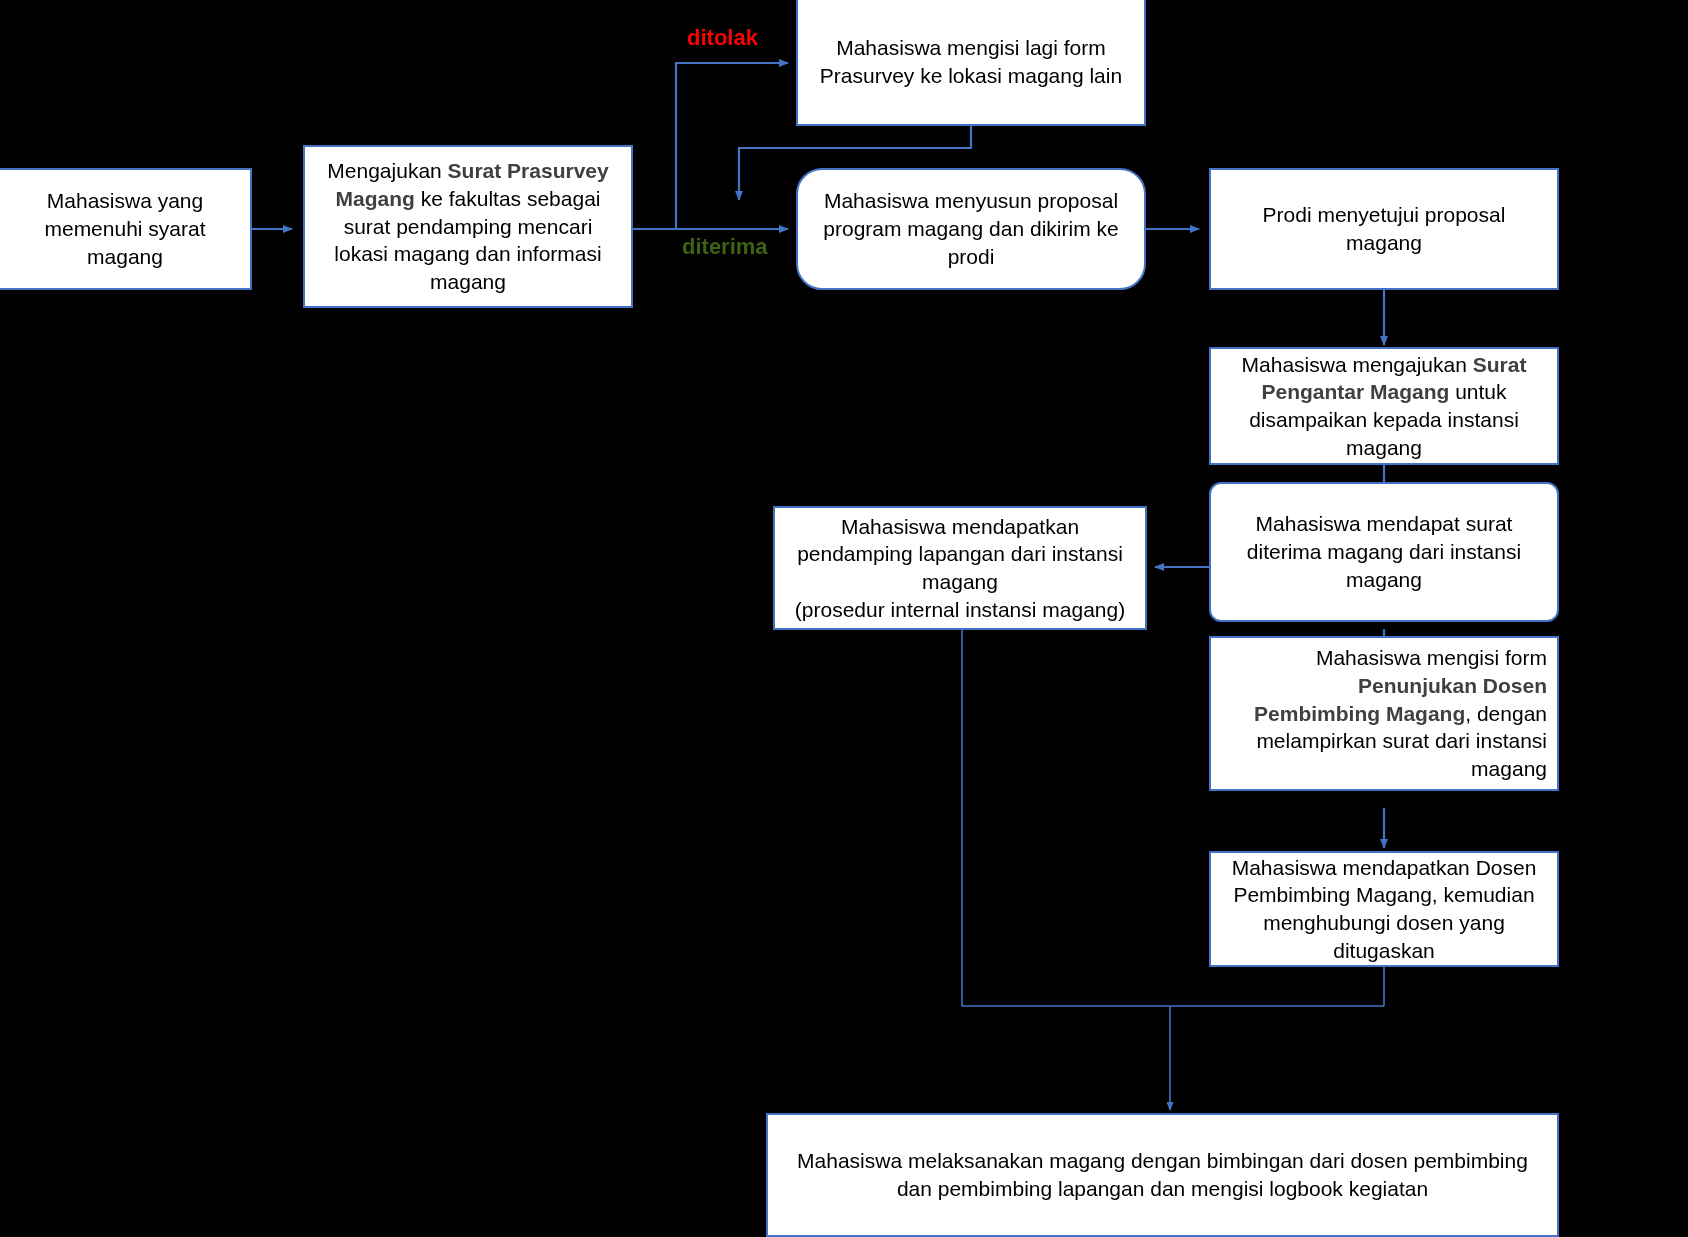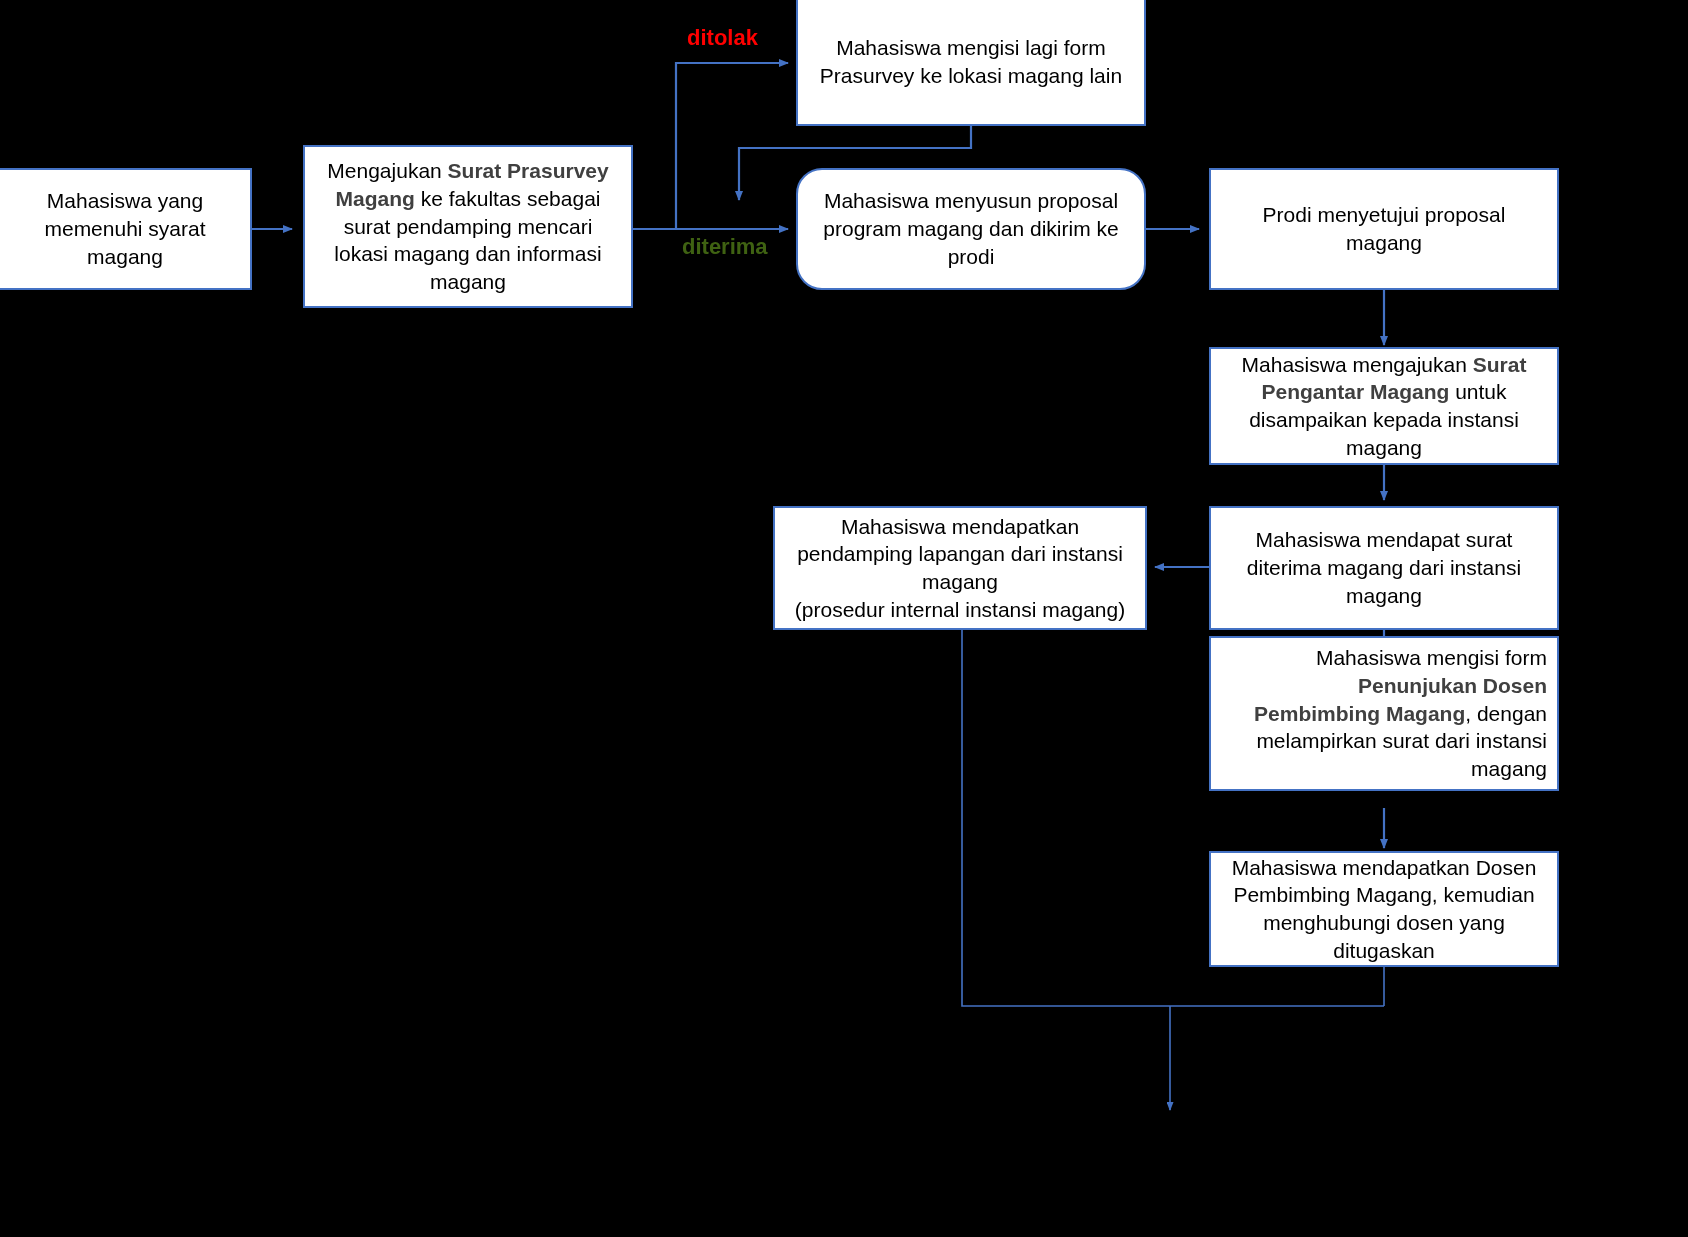--- a/index.html
+++ b/index.html
@@ -139,7 +139,7 @@
     </span>
   </div>
 
-  <div class="node" style="left:1209px; top:506px; width:350px; height:124px;">
+  <div class="node" style="left:1209px; top:482px; width:350px; height:140px;border-radius:12px;">
     <span class="txt">
       <span>Mahasiswa mendapat surat</span><br>
       <span>diterima magang dari instansi</span><br>

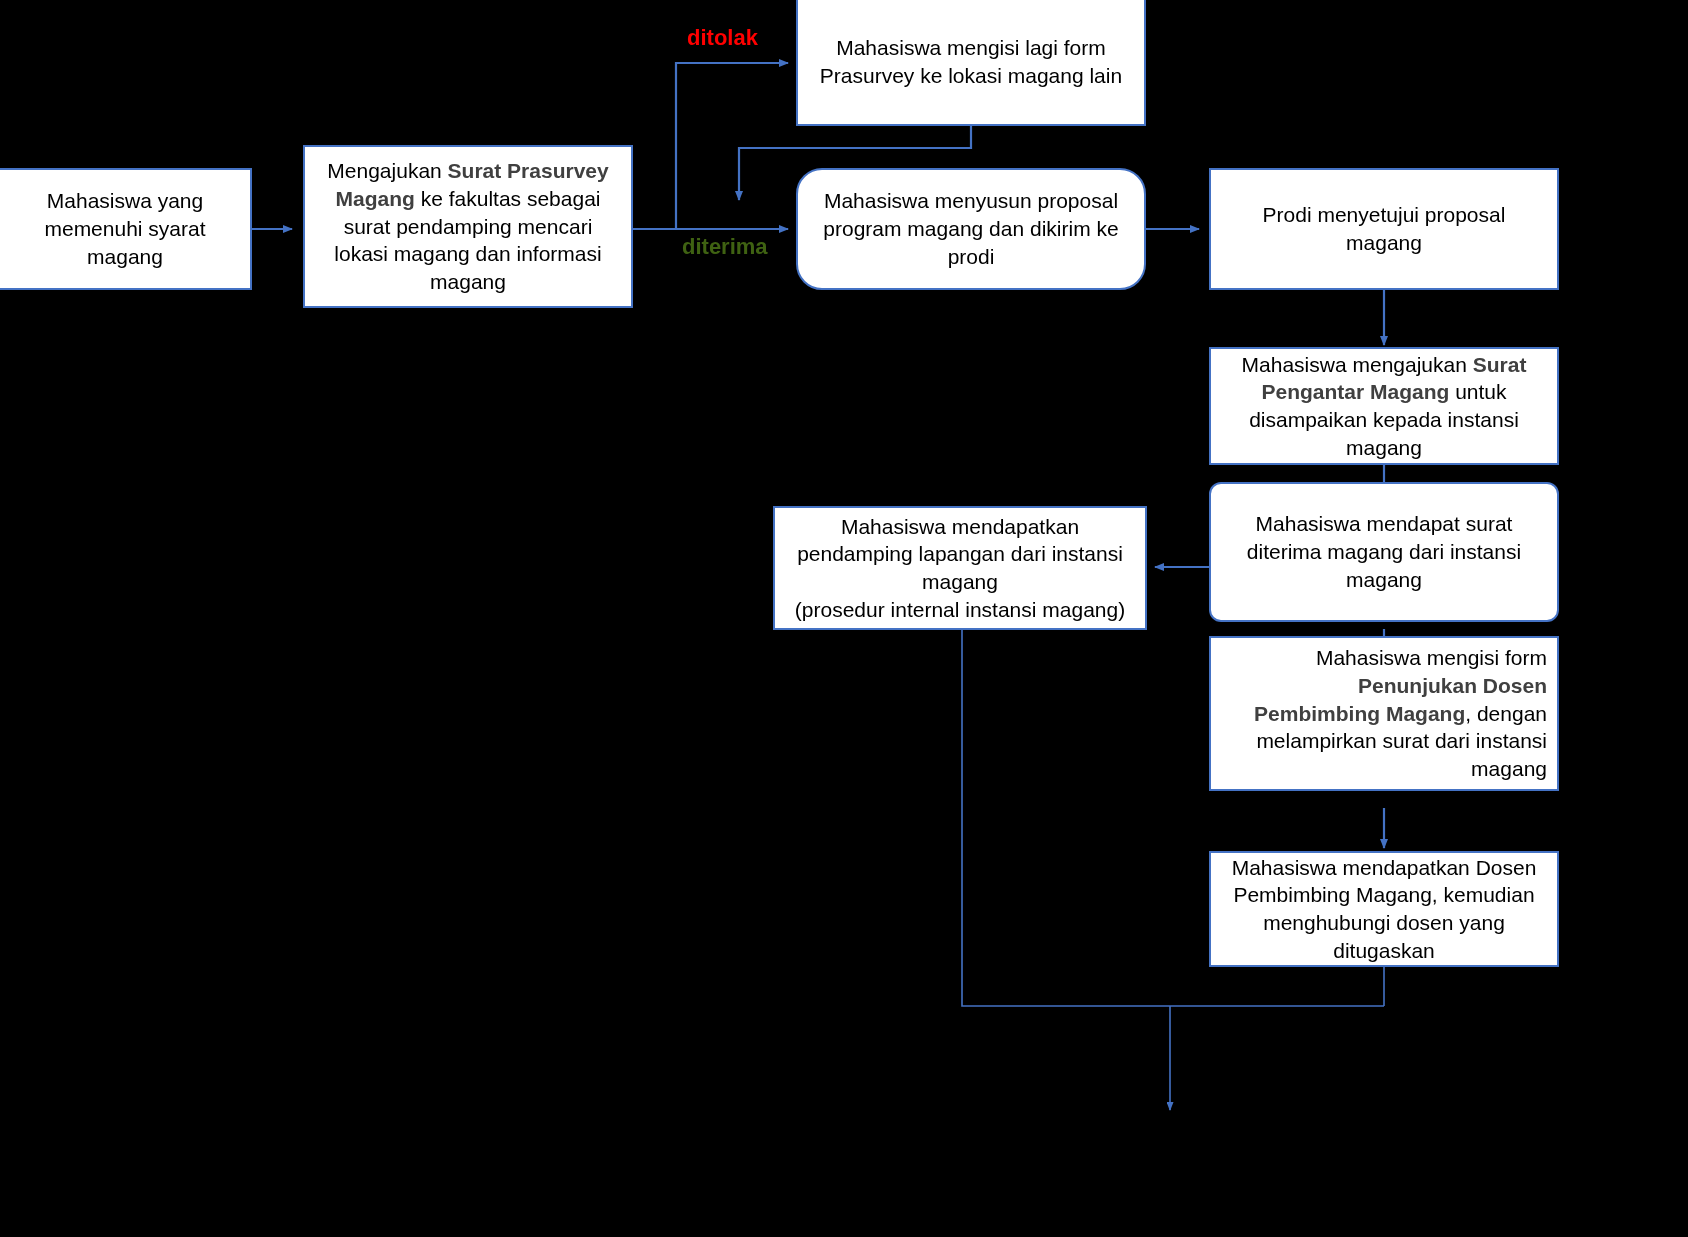--- a/index.html
+++ b/index.html
@@ -173,6 +173,12 @@
     </span>
   </div>
 
+  <div class="node" style="left:766px; top:1113px; width:793px; height:124px;">
+    <span class="txt">
+      <span>Mahasiswa melaksanakan magang dengan bimbingan dari dosen pembimbing</span><br>
+      <span>dan pembimbing lapangan dan mengisi logbook kegiatan</span>
+    </span>
+  </div>
 
   <div class="edge-label lbl-reject" style="left:687px; top:25px;">ditolak</div>
 

